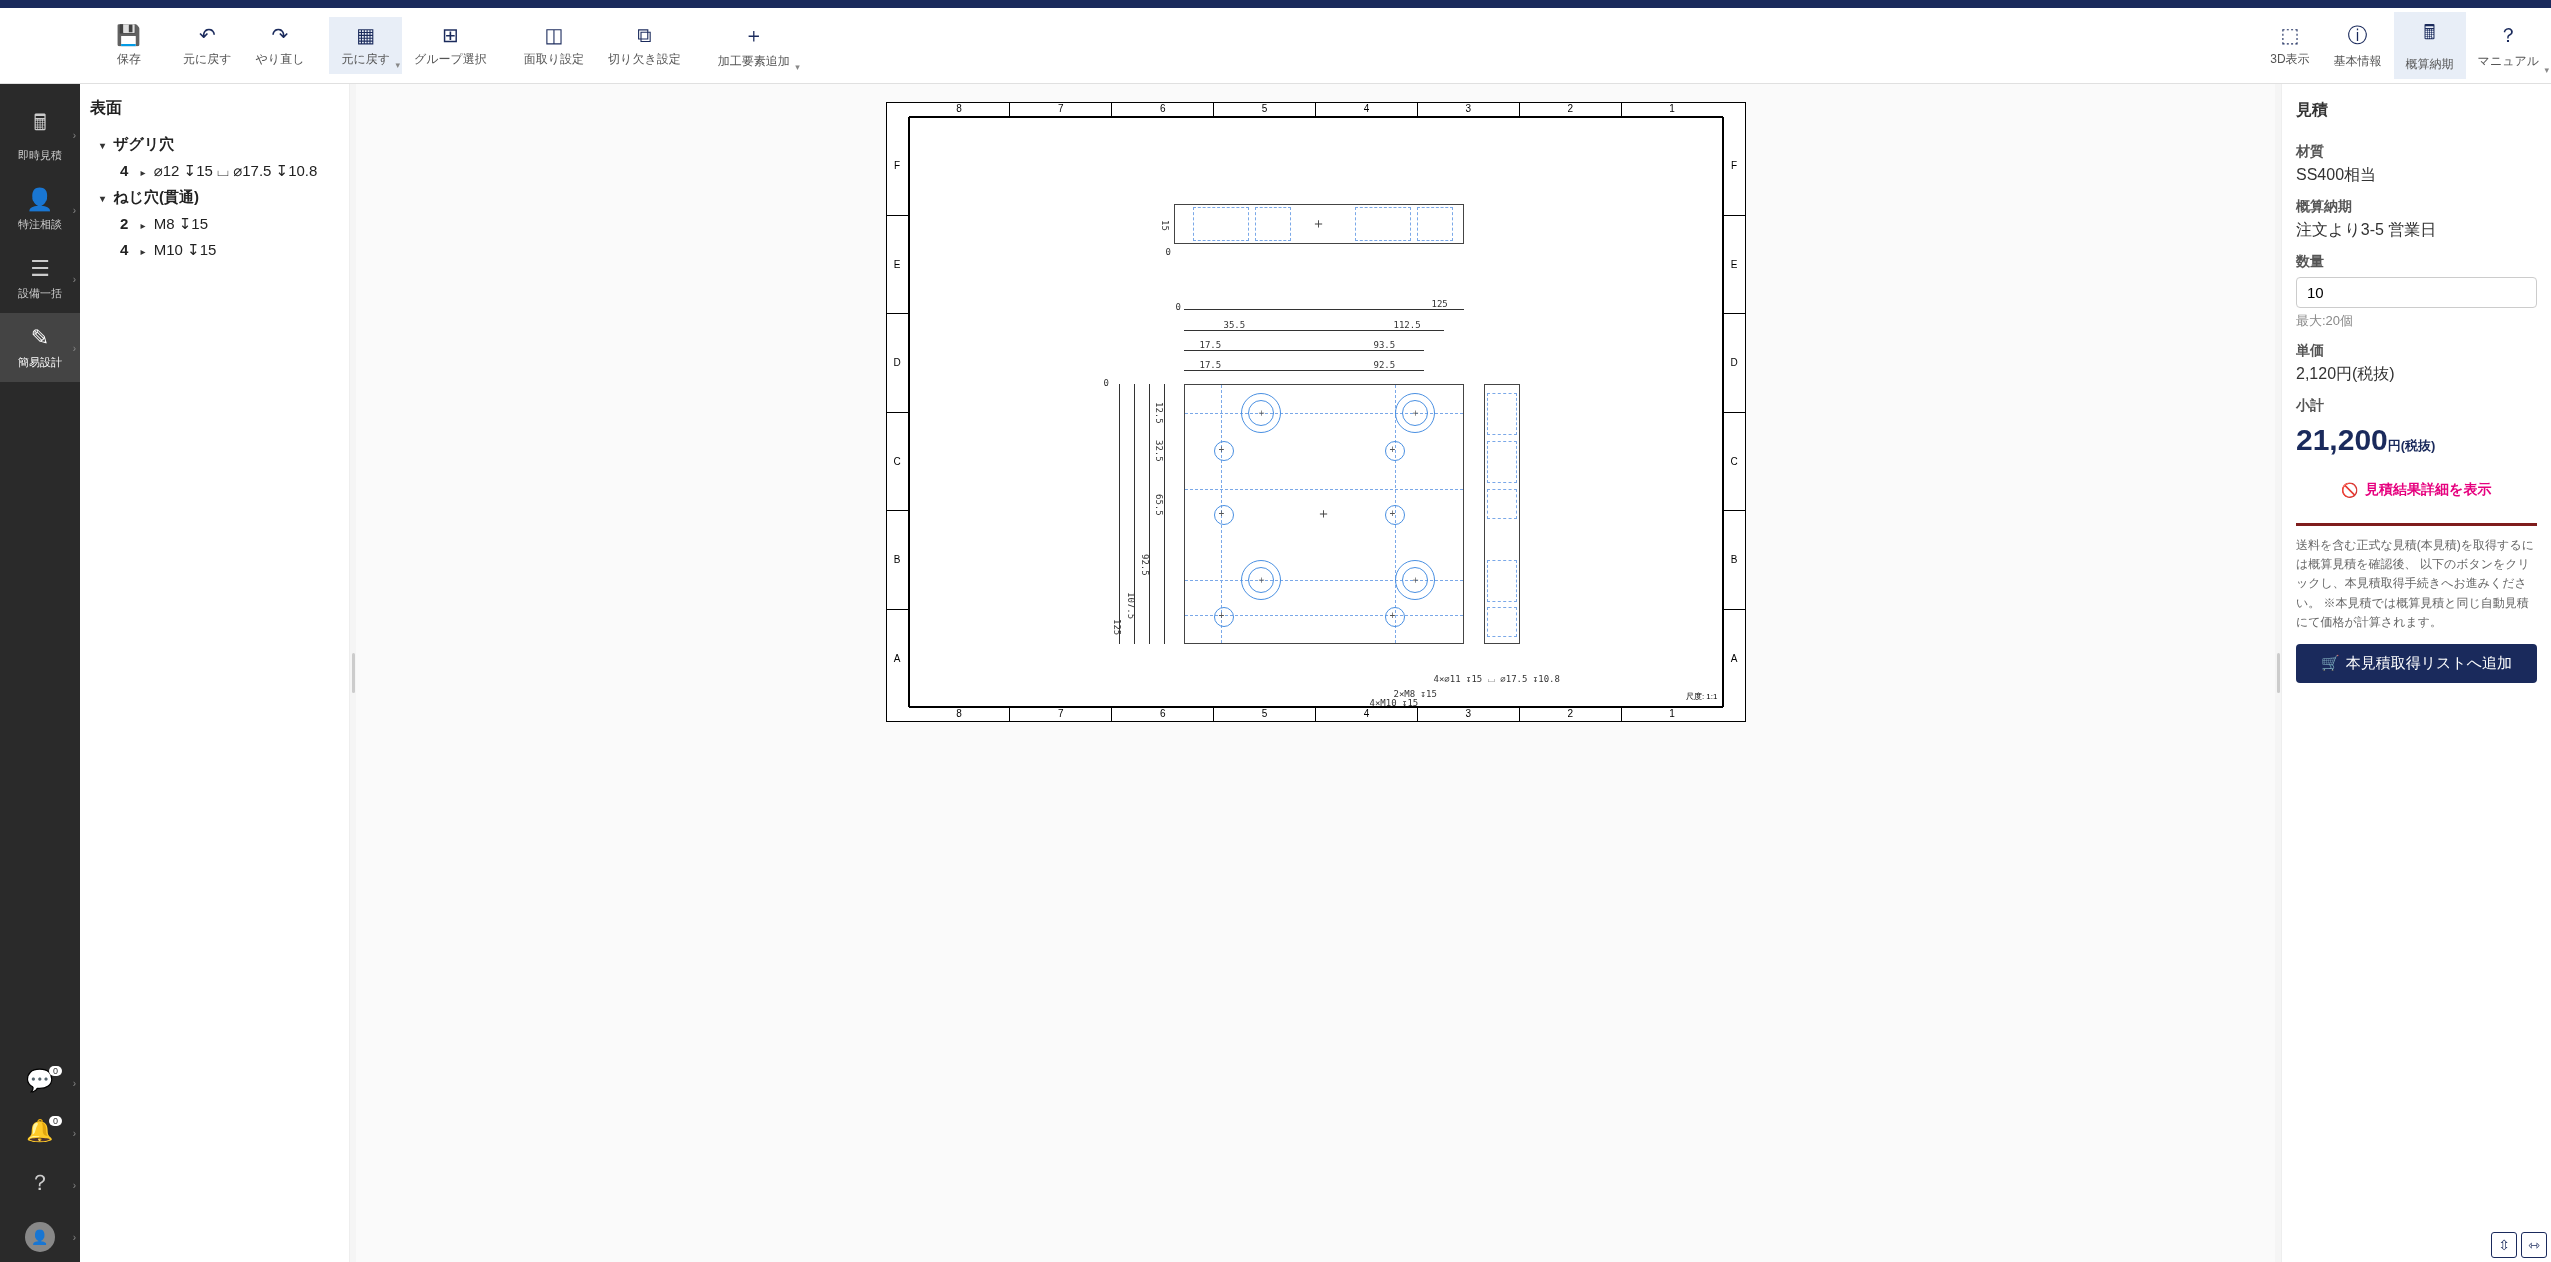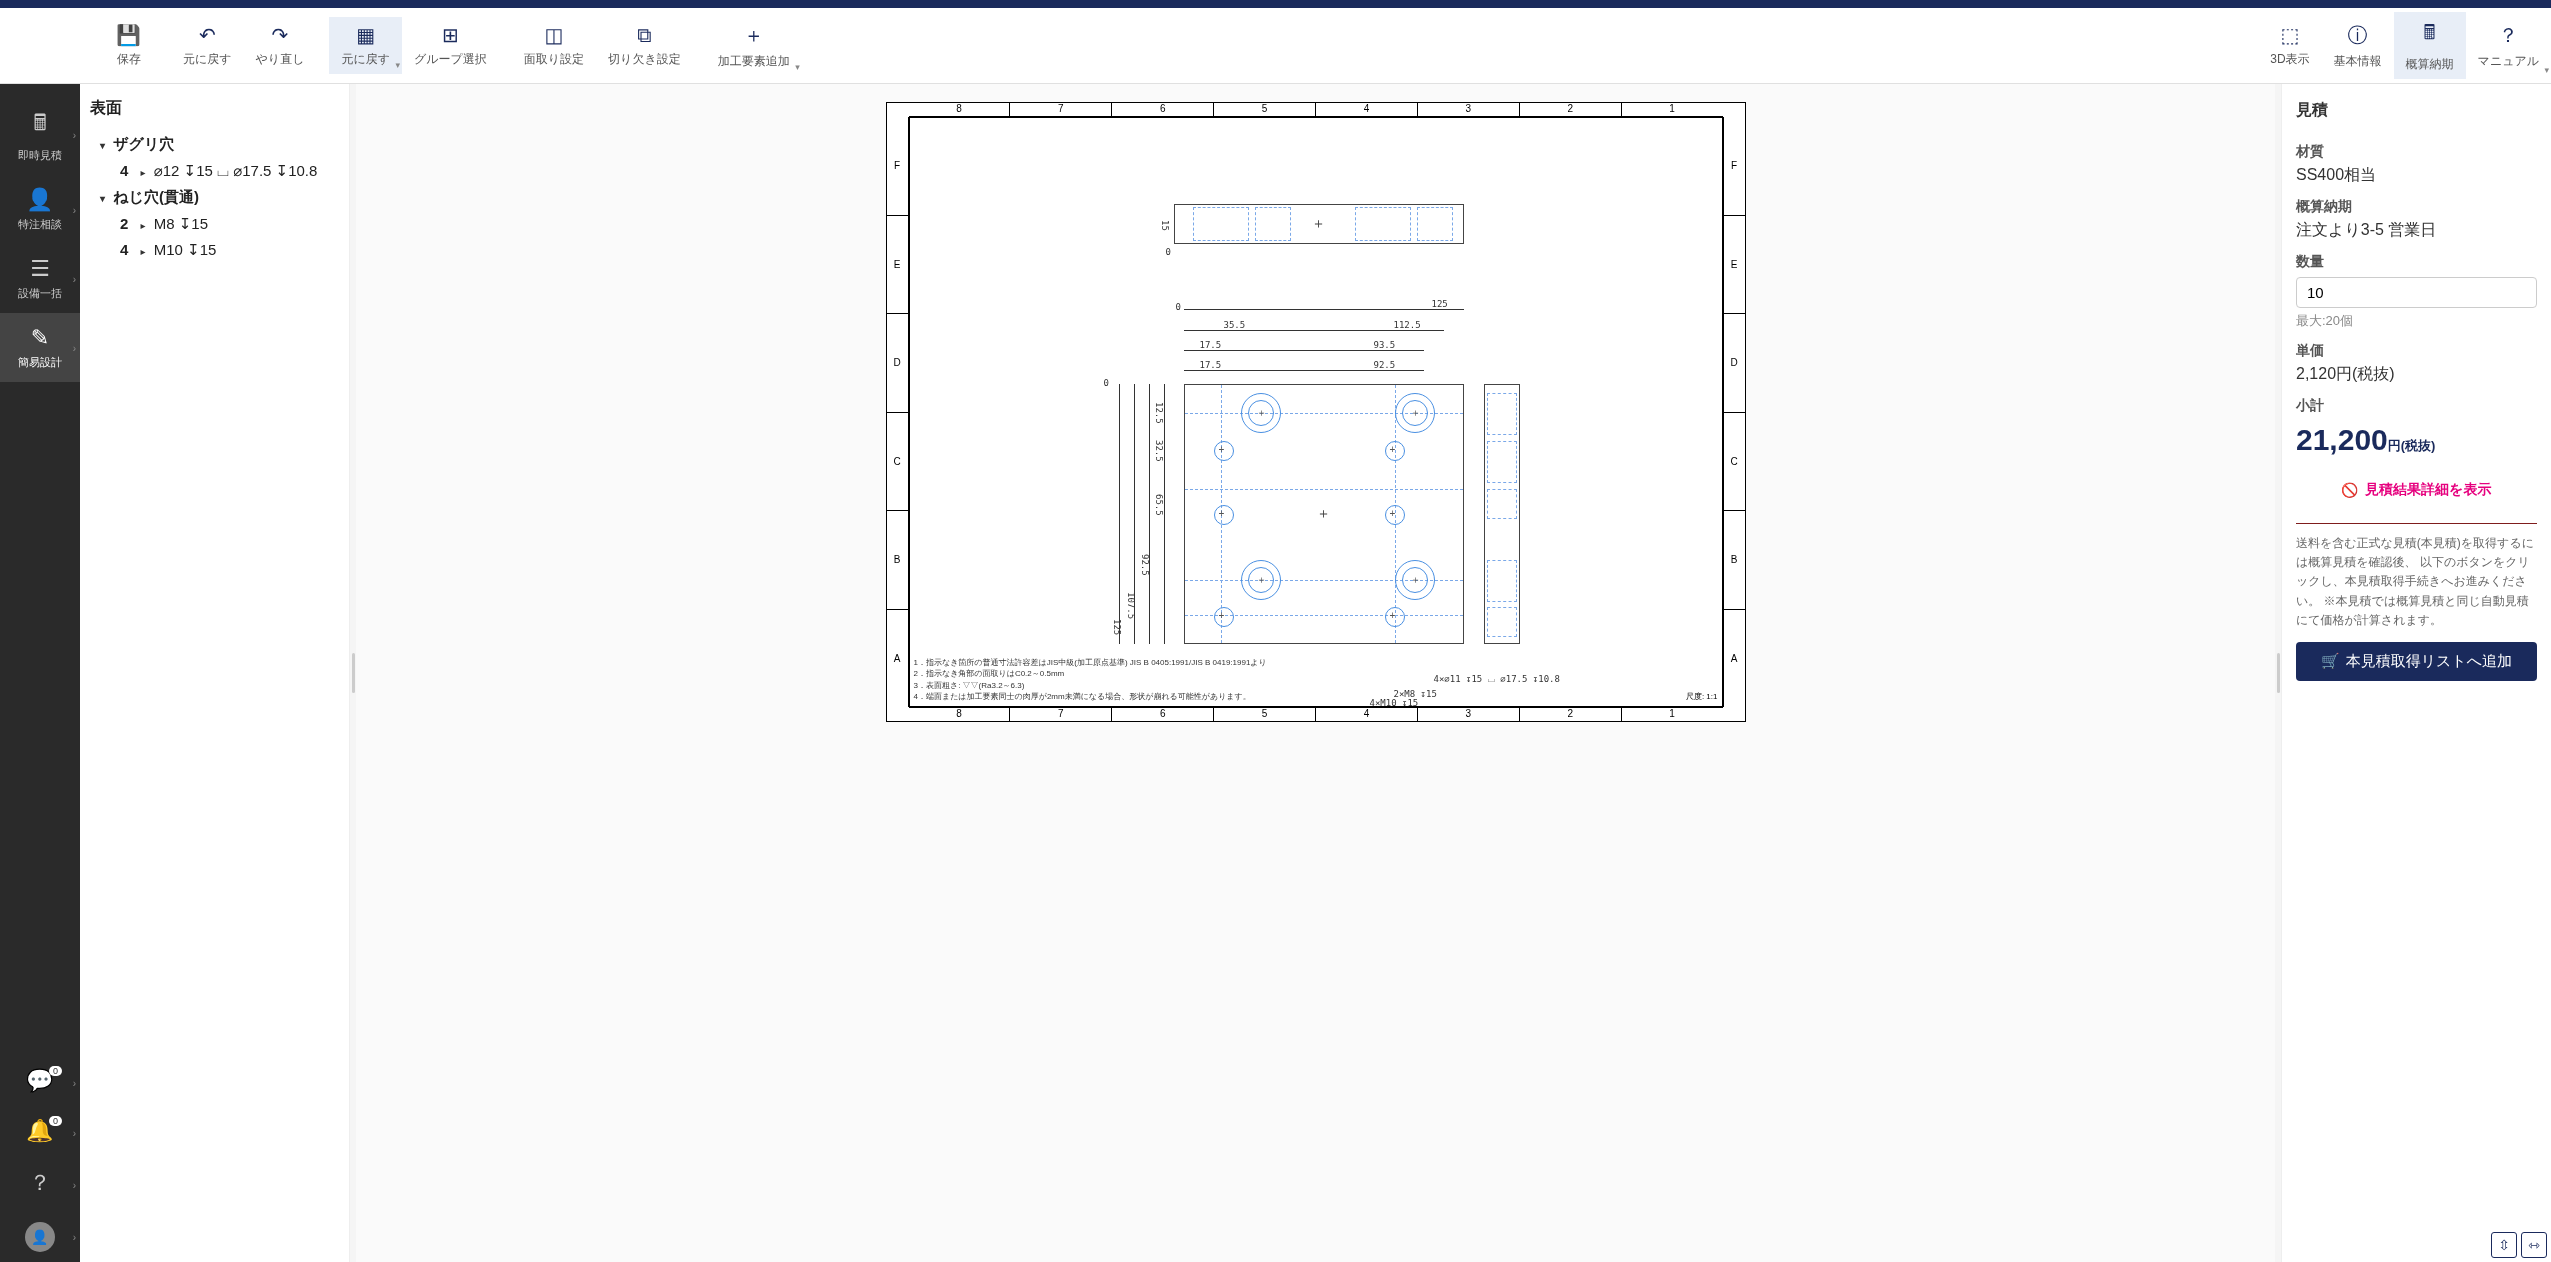--- a/index.html
+++ b/index.html
@@ -101,7 +101,7 @@
 .q-subtotal { font-size: 30px; font-weight: 700; color: #1a2a5c; margin-top: 8px; }
 .q-subtotal .sm { font-size: 13px; font-weight: 700; }
 .q-link { color: #e6007e; font-size: 14px; display: flex; align-items: center; justify-content: center; gap: 6px; margin: 24px 0; cursor: pointer; font-weight: 600; }
-.q-note { font-size: 12px; color: #666; line-height: 1.6; border-top: 1px solid #7f1d1d; padding-top: 10px; }
+.q-note { font-size: 12px; color: #666; line-height: 1.6; border-top: 3px solid #7f1d1d; padding-top: 10px; }
 .q-button { background: #1a2a5c; color: #fff; border: none; border-radius: 4px; padding: 10px; font-size: 15px; margin-top: 12px; cursor: pointer; display:flex; align-items:center; justify-content:center; gap:6px; }
 
 

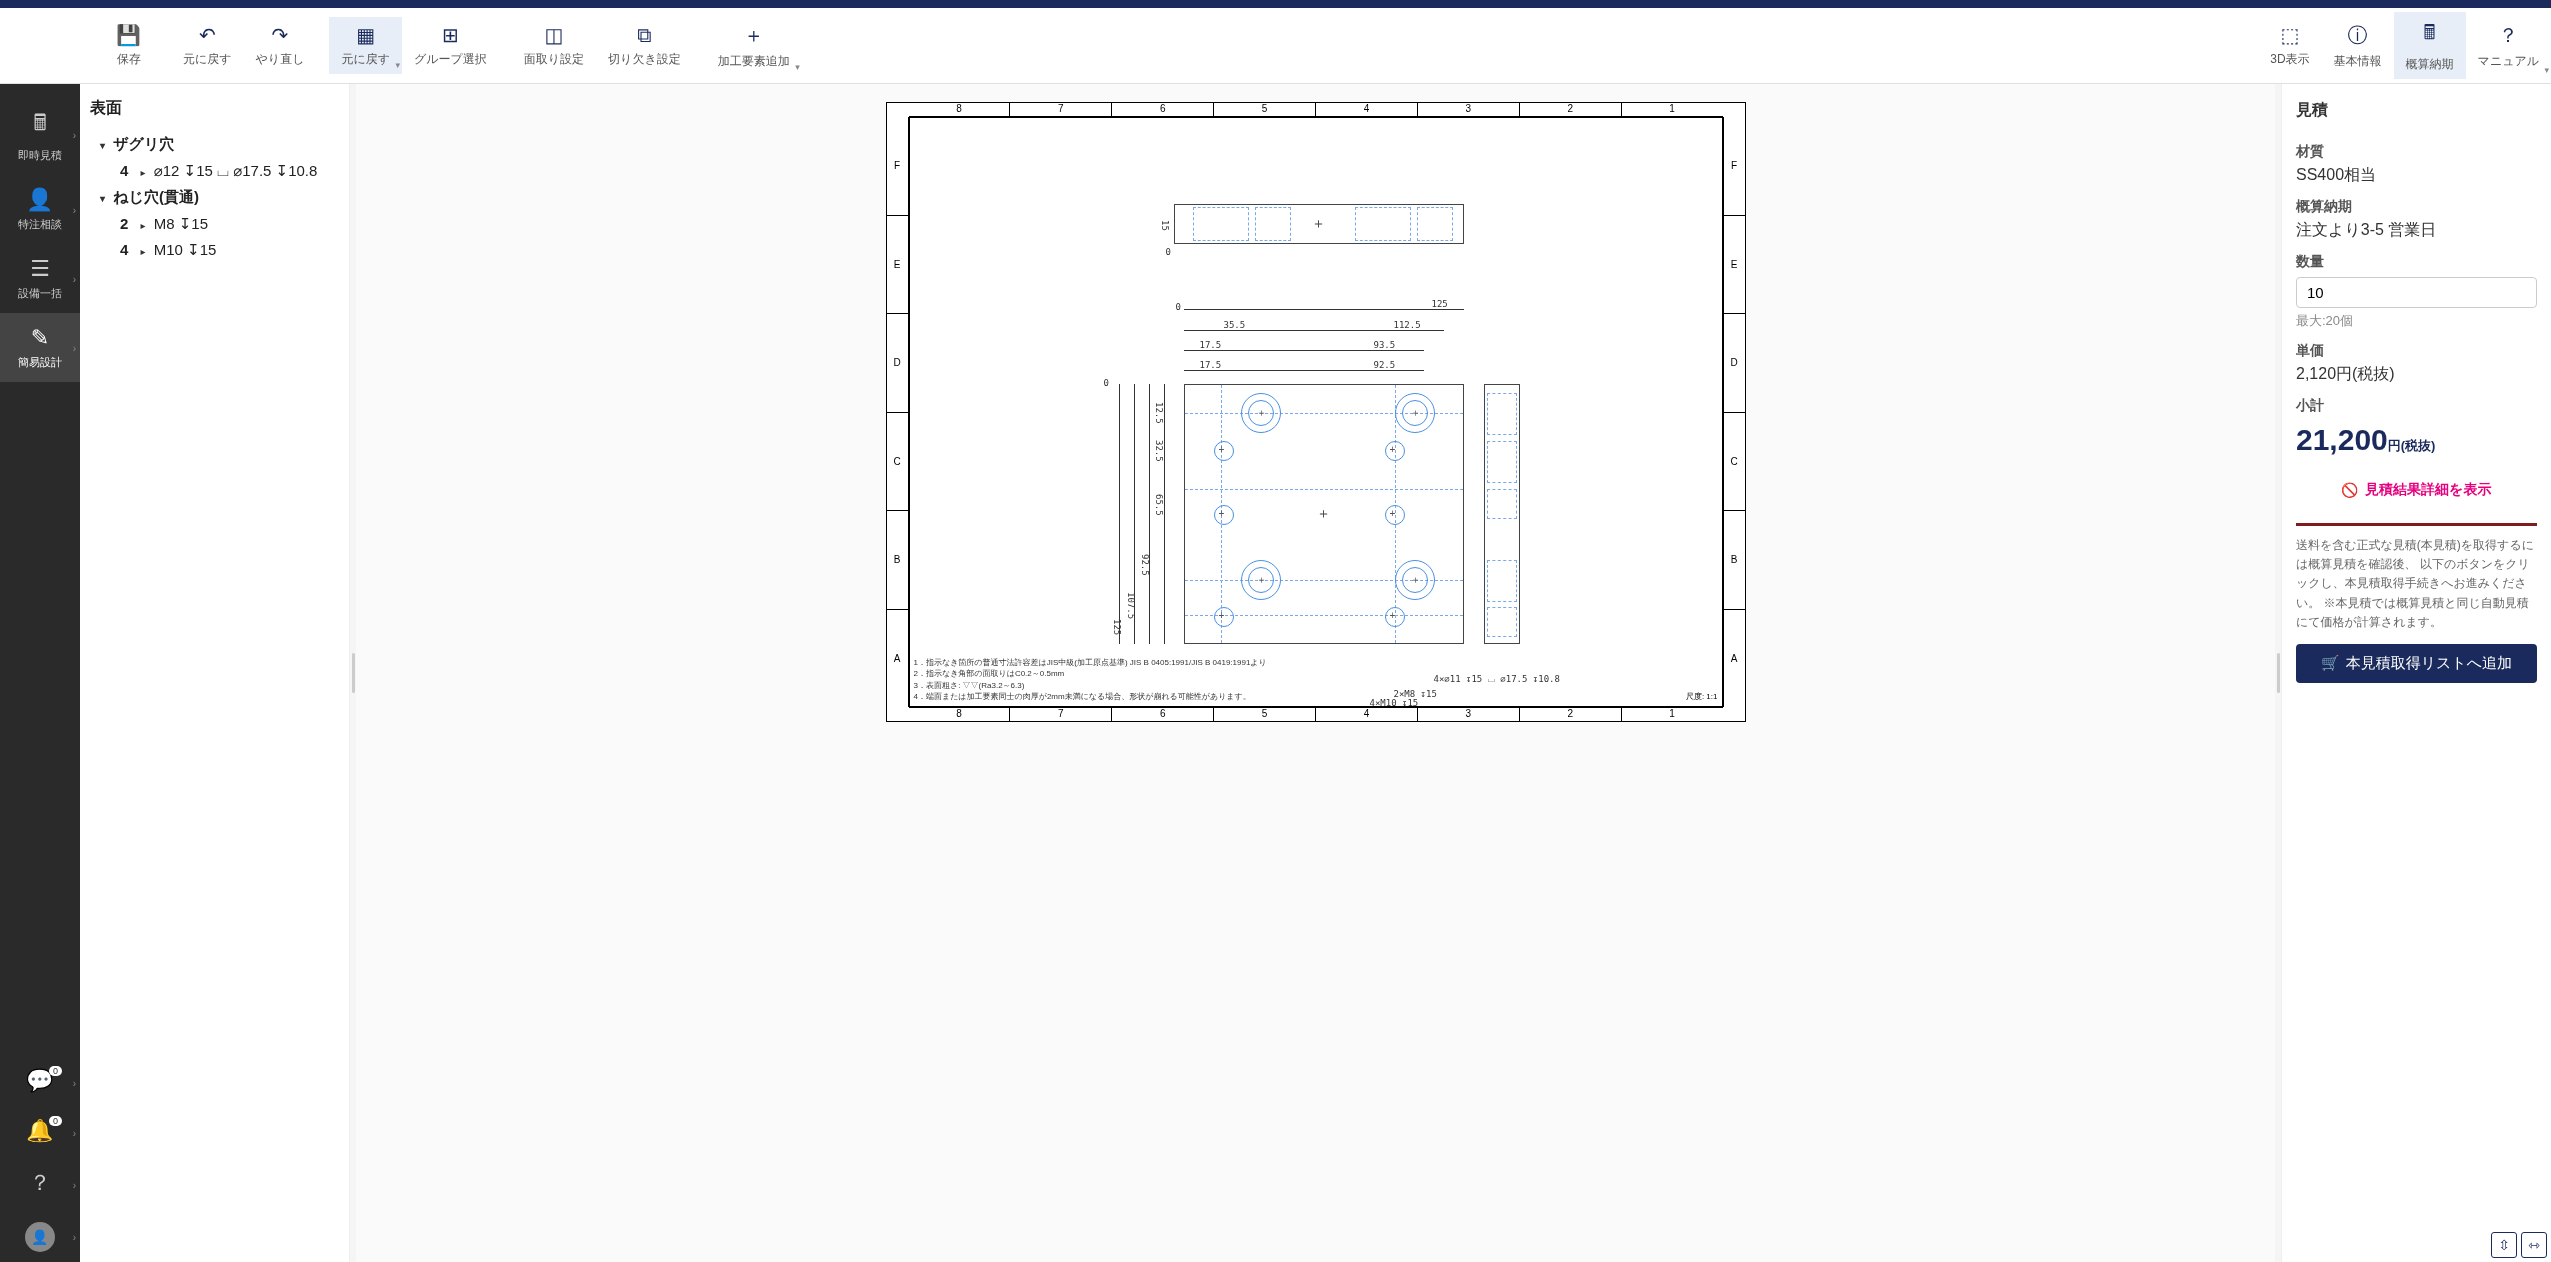--- a/index.html
+++ b/index.html
@@ -392,12 +392,6 @@
 
           <span class="dim-text" style="left:460px; bottom:-2px;">4×M10 ↧15</span>
 
-          <div class="notes">
-            <div class="row">1．指示なき箇所の普通寸法許容差はJIS中級(加工原点基準) JIS B 0405:1991/JIS B 0419:1991より</div>
-            <div class="row">2．指示なき角部の面取りはC0.2～0.5mm</div>
-            <div class="row">3．表面粗さ: ▽▽(Ra3.2～6.3)</div>
-            <div class="row">4．端面または加工要素同士の肉厚が2mm未満になる場合、形状が崩れる可能性があります。</div>
-          </div>
           <div class="scale-note">尺度: 1:1</div>
         </div>
       </div>

